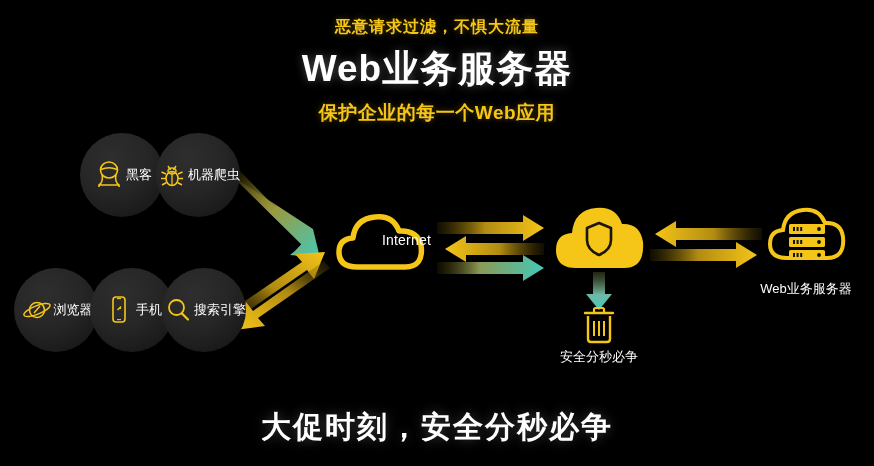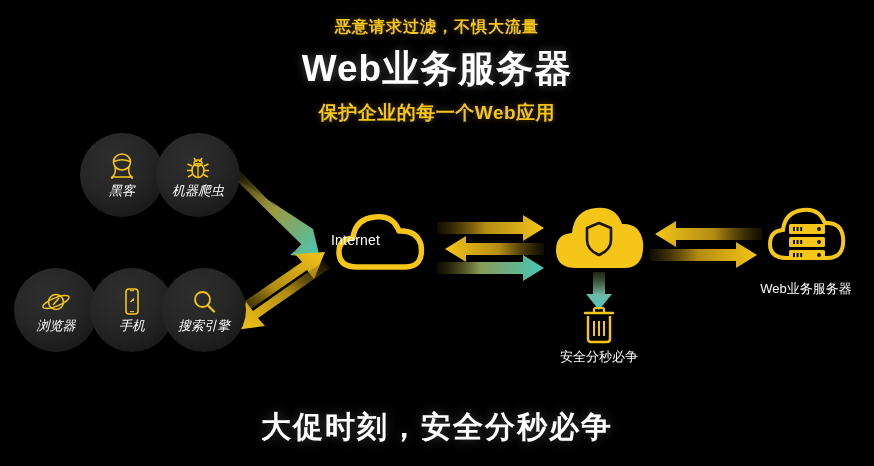--- a/index.html
+++ b/index.html
@@ -73,10 +73,8 @@
     border-radius: 50%;
     background: radial-gradient(circle at 38% 30%, #2e2e2e 0%, #262626 45%, #1a1a1a 78%, #111111 100%);
     display: flex;
-    flex-direction: column;
     align-items: center;
     justify-content: center;
-    font-style: italic;
   }
   .node-circle .glyph {
     width: 34px;

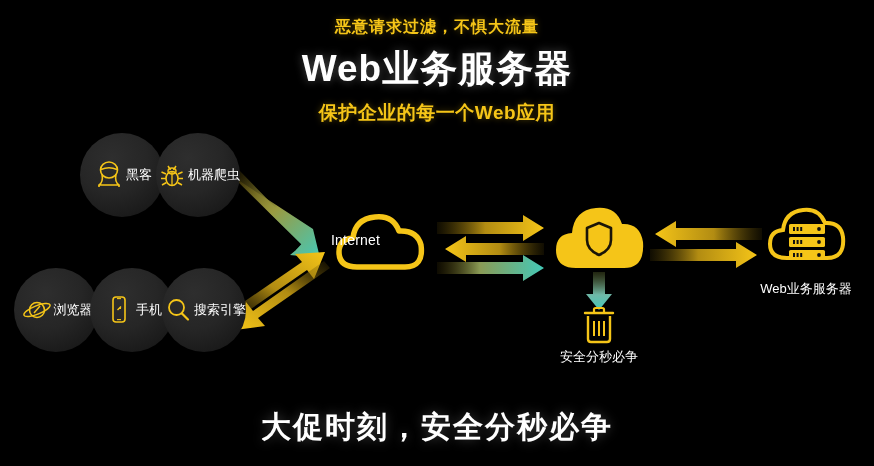--- a/index.html
+++ b/index.html
@@ -104,7 +104,7 @@
     left: 331px;
     top: 232px;
     width: 100px;
-    text-align: left;
+    text-align: right;
     font-size: 14px;
     color: #ffffff;
     letter-spacing: 0.2px;

